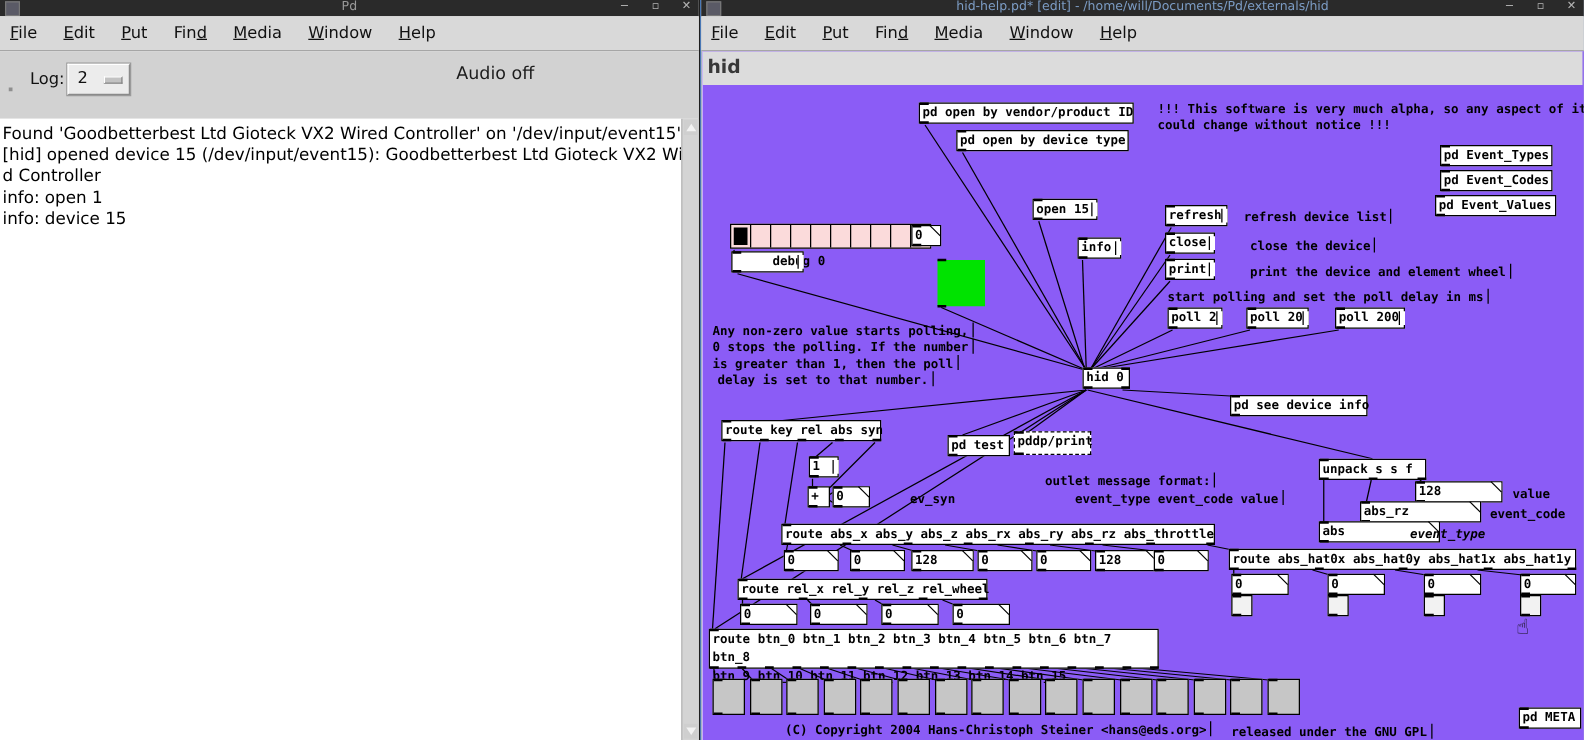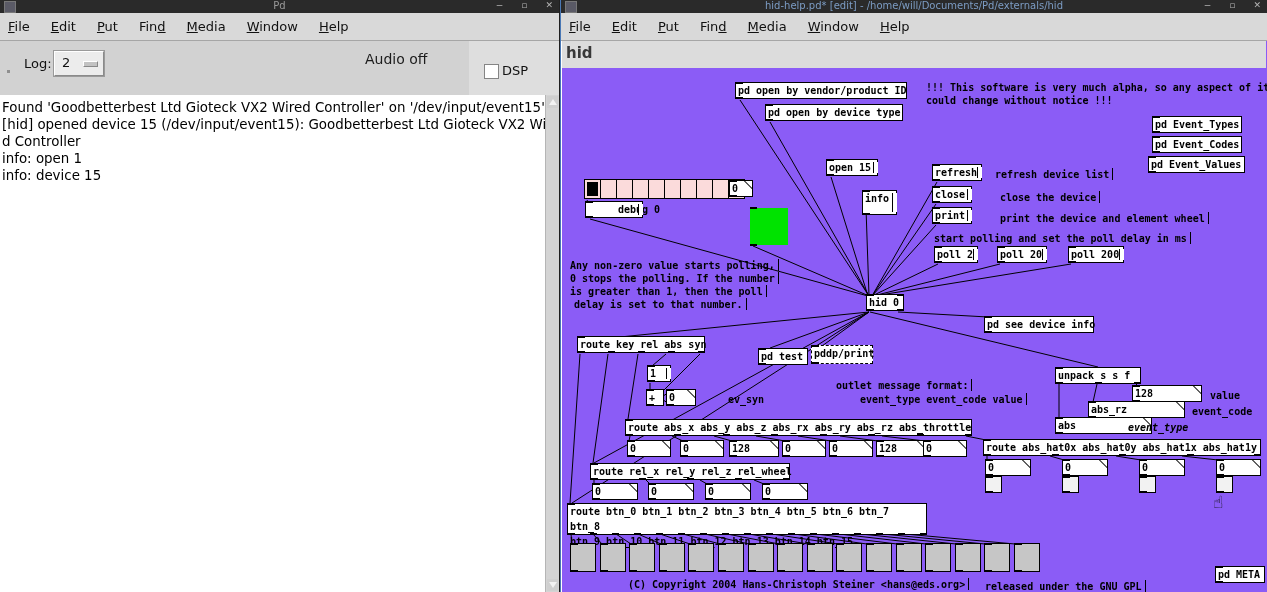--- a/index.html
+++ b/index.html
@@ -99,10 +99,6 @@
       <span class="log-ind"></span>
     </div>
     <div class="audio-status">Audio off</div>
-    <div class="dsp-panel">
-      <div class="dsp-check"></div>
-      <div class="dsp-label">DSP</div>
-    </div>
   </div>
   <div class="console" id="consoleL">
       <div>Found 'Goodbetterbest Ltd Gioteck VX2 Wired Controller' on '/dev/input/event15'</div>

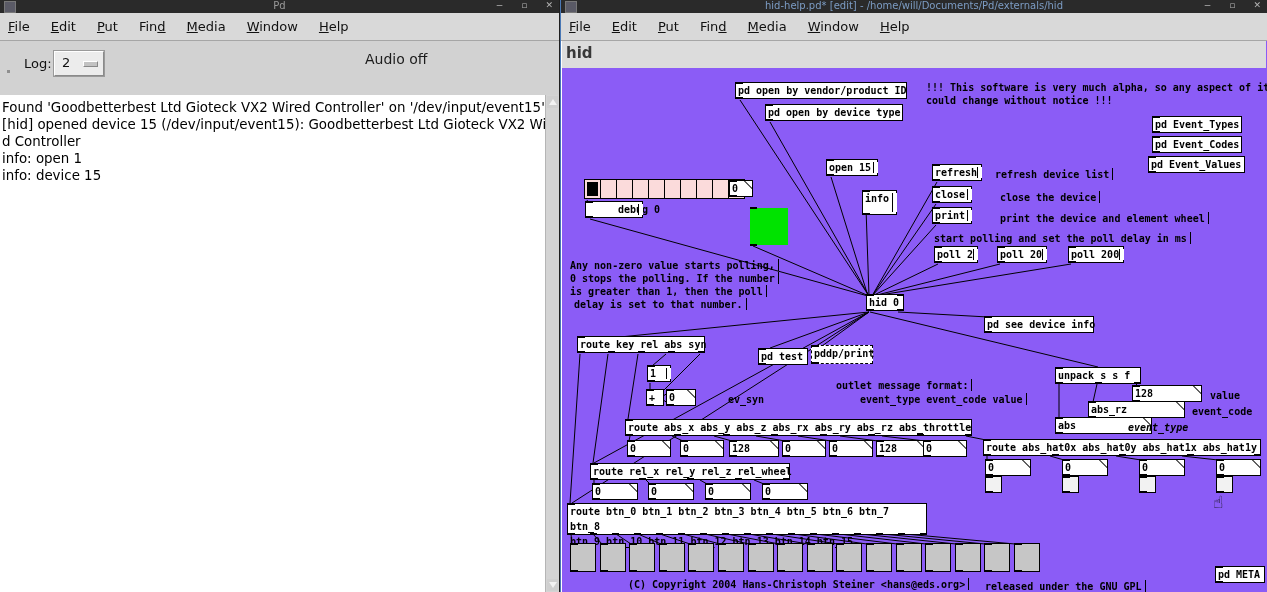--- a/index.html
+++ b/index.html
@@ -215,7 +215,7 @@
       <div class="node cmt bar" style="left: 433px; top: 126px; height: 17px;">refresh device list</div>
       <div class="node msg" style="left: 370px; top: 145px; width: 40px; height: 17px;">close<span class="nub" style="top: -1px; left: 0px;"></span><span class="nub" style="bottom: -1px; left: 0px;"></span></div>
       <div class="node cmt bar" style="left: 438px; top: 149px; height: 17px;">close the device</div>
-      <div class="node msg" style="left: 300px; top: 149px; width: 35px; height: 25px;">info<span class="nub" style="top: -1px; left: 0px;"></span><span class="nub" style="bottom: -1px; left: 0px;"></span></div>
+      <div class="node msg" style="left: 300px; top: 149px; width: 35px; height: 17px;">info<span class="nub" style="top: -1px; left: 0px;"></span><span class="nub" style="bottom: -1px; left: 0px;"></span></div>
       <div class="node msg" style="left: 370px; top: 166px; width: 40px; height: 17px;">print<span class="nub" style="top: -1px; left: 0px;"></span><span class="nub" style="bottom: -1px; left: 0px;"></span></div>
       <div class="node cmt bar" style="left: 438px; top: 170px; height: 17px;">print the device and element wheel</div>
       <div class="node cmt bar" style="left: 372px; top: 190px; height: 17px;">start polling and set the poll delay in ms</div>

